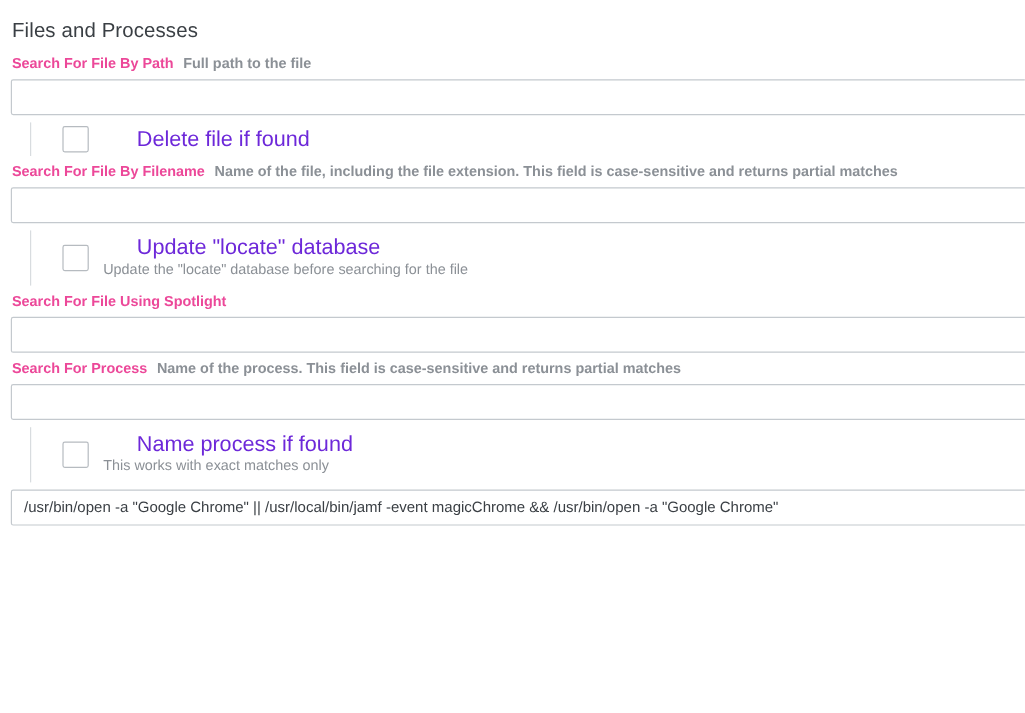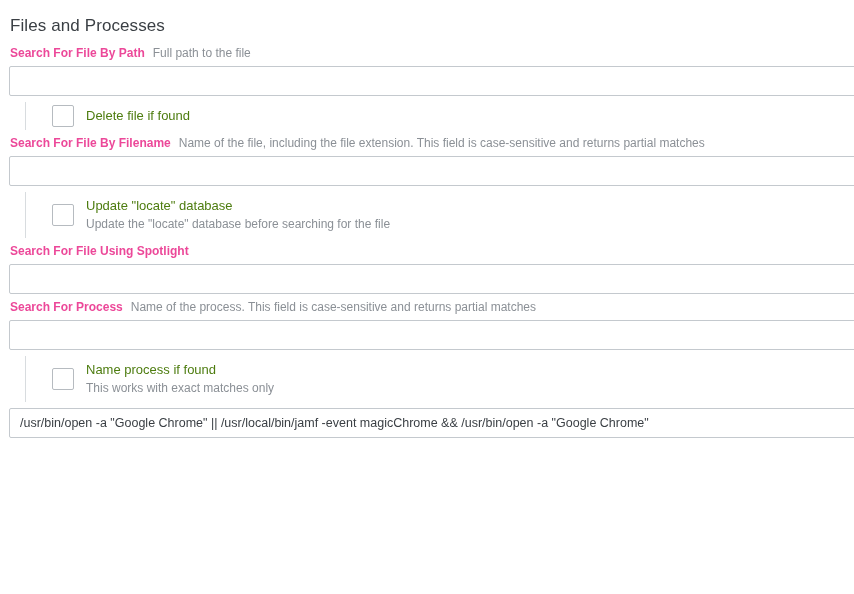--- a/index.html
+++ b/index.html
@@ -45,7 +45,7 @@
   }
   .field-help {
     font-size: 12px;
-    font-weight: 400;
+    font-weight: 700;
     color: #8b9096;
   }
   .text-input {

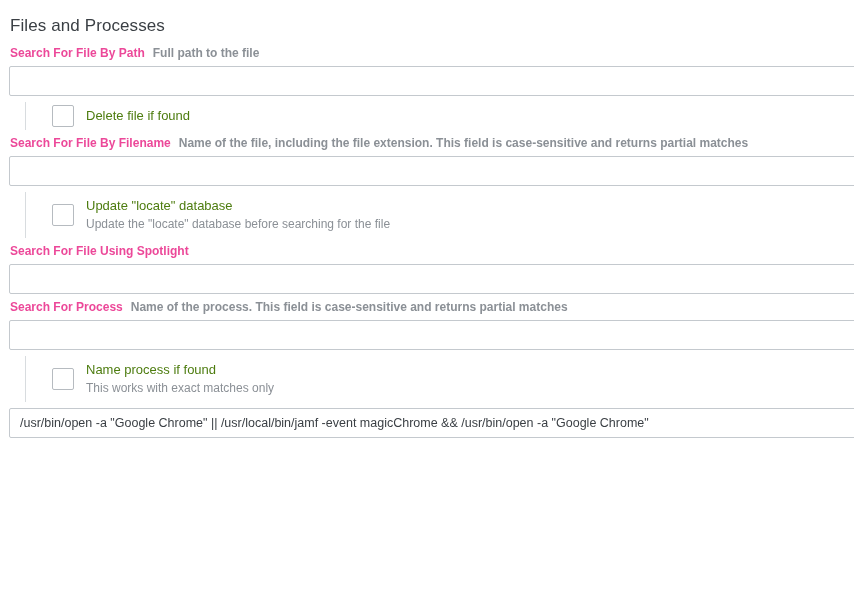--- a/index.html
+++ b/index.html
@@ -96,9 +96,10 @@
     padding-left: 24px;
   }
   .checkbox-label {
-    font-size: 13px;
-    color: #4d7c0f;
+    font-size: 18px;
+    color: #6d28d9;
     line-height: 16px;
+    margin-left: 28px;
   }
   .checkbox-sub {
     font-size: 12px;

